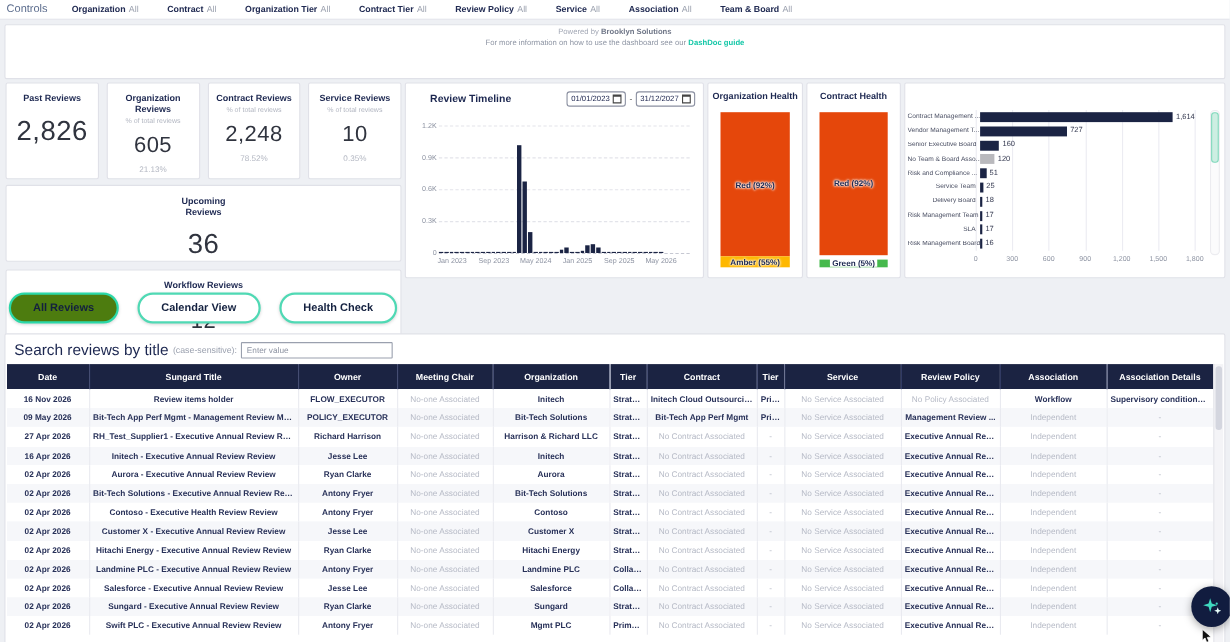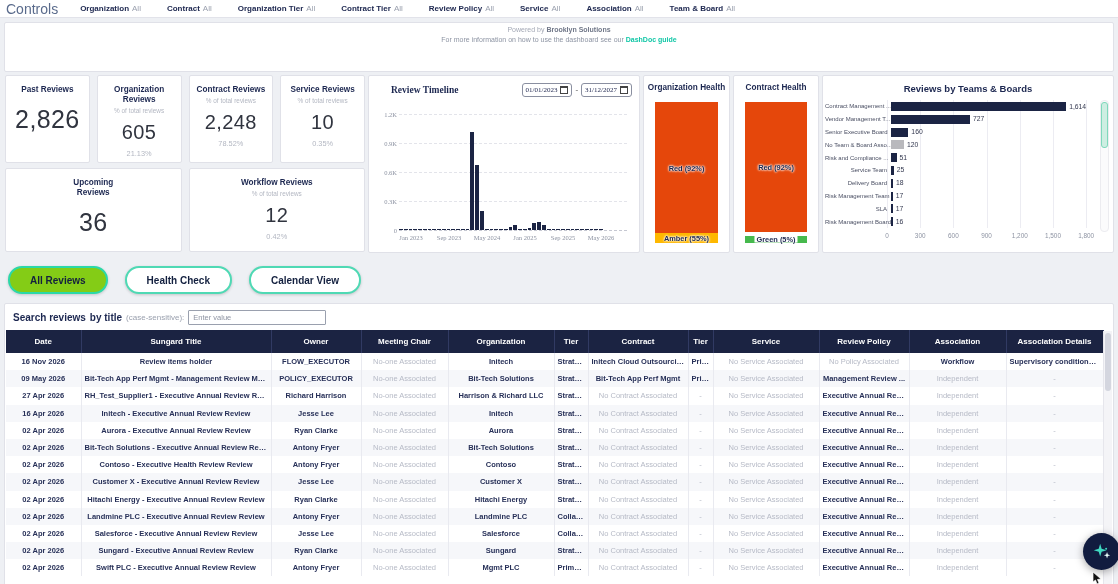--- a/index.html
+++ b/index.html
@@ -10,7 +10,7 @@
   
   .filterbar{position:absolute;left:0;top:0;width:100%;height:18px;background:#fff;
     border-bottom:1px solid #e2e3ea;display:flex;align-items:center;gap:22px;padding:0 6px;box-sizing:border-box;}
-  .controls-label{font-size:14px;color:#5a6b8c;}
+  .controls-label{font-size:10px;color:#5a6b8c;}
   .filter{display:flex;align-items:center;font-size:8px;cursor:default;}
   .filter .f-label{font-weight:700;color:#202a52;}
   .filter .f-val{color:#9aa0ae;margin-left:3px;}

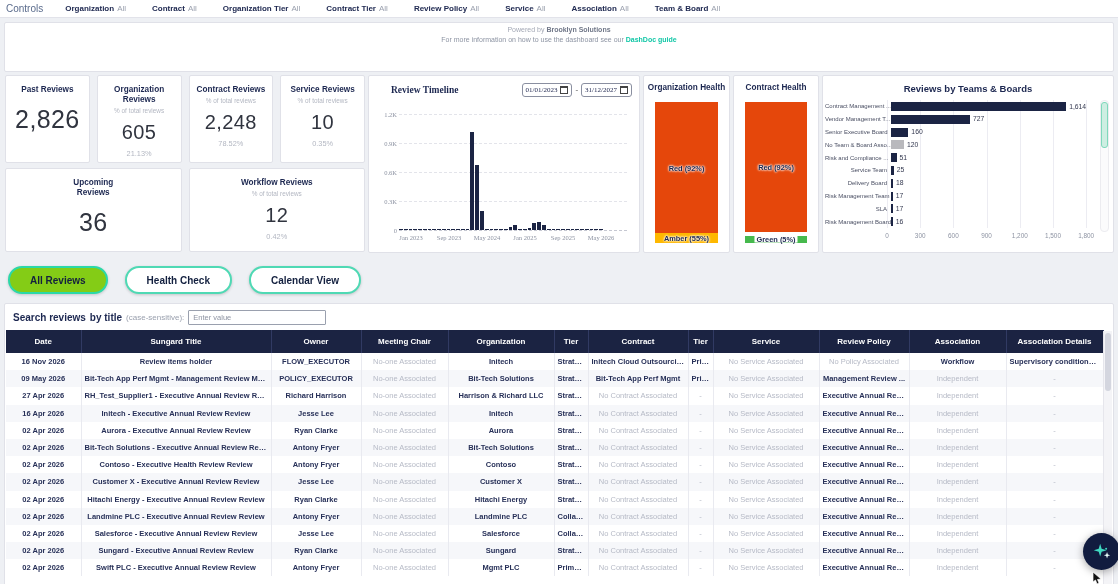--- a/index.html
+++ b/index.html
@@ -37,7 +37,7 @@
   .kpi .p{font-size:7.4px;color:#b3b7c2;margin-top:5px;}
 
   
-  #timeline-card{left:368px;top:75px;width:270px;height:176px;font-family:Liberation Serif, serif;}
+  #timeline-card{left:368px;top:75px;width:270px;height:176px;}
   .tl-head{display:flex;justify-content:space-between;align-items:flex-start;padding:7px 7px 0 22px;}
   .tl-title{font-size:9.5px;font-weight:700;color:#1c2750;margin-top:2px;}
   .date-range{display:flex;align-items:center;gap:3px;}

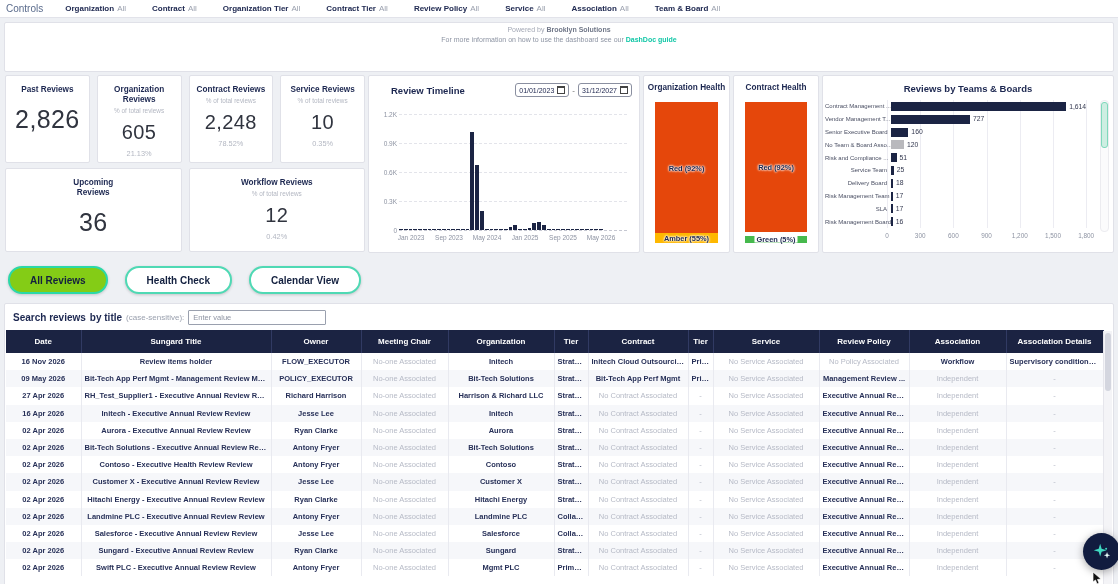--- a/index.html
+++ b/index.html
@@ -313,7 +313,6 @@
 </div>
 
 <div id="teams-card" class="card">
-  <div class="tm-title">Reviews by Teams &amp; Boards</div>
   <div class="tm-body" id="tm-body" style="z-index: 0;">
       <div style="position: absolute; inset: 0px 0px 0px 62px; pointer-events: none; z-index: -1;">
         <div class="tm-grid" style="left: 0%;"></div>

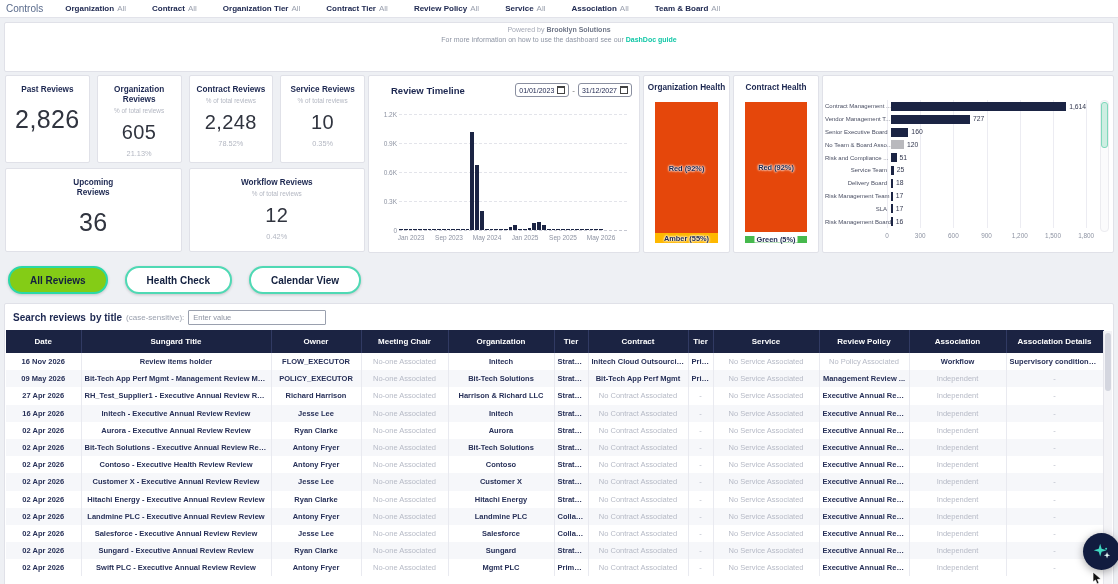--- a/index.html
+++ b/index.html
@@ -26,7 +26,7 @@
   
   .kpi-row{position:absolute;display:flex;gap:7px;}
   #kpi-row1{left:5px;top:75px;width:360px;height:88px;}
-  #kpi-row2{left:5px;top:168px;width:360px;height:84px;}
+  #kpi-row2{left:5px;top:168px;width:360px;height:84px;flex-direction:column;}
   .kpi{flex:1;background:#fff;border:1px solid #e0e1e8;border-radius:2px;display:flex;
        flex-direction:column;align-items:center;padding-top:9px;box-sizing:border-box;}
   .kpi .t{font-size:8.2px;font-weight:700;color:#1c2750;text-align:center;line-height:1.2;}

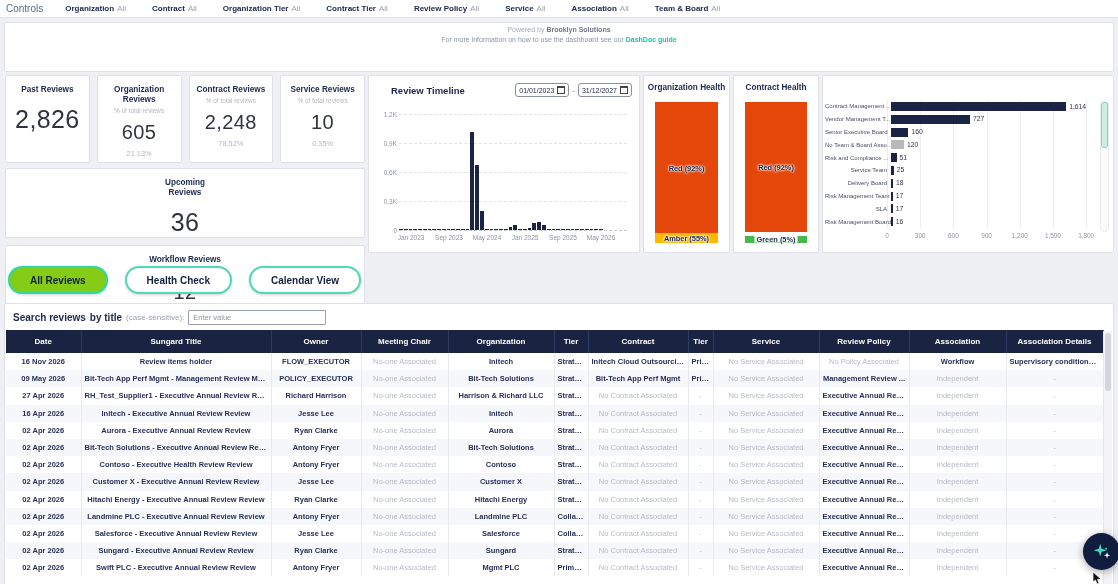--- a/index.html
+++ b/index.html
@@ -85,7 +85,7 @@
   .pill{border-radius:15px;height:28px;line-height:25px;padding:0 20px;font-weight:700;font-size:10px;
         color:#13203f;background:#fff;border:2px solid #4fd9b4;box-sizing:border-box;cursor:pointer;
         box-shadow:0 1px 3px rgba(0,0,0,.18);font-family:"Liberation Sans",sans-serif;}
-  .pill.active{background:#84cc16;border-color:#2bd8a8;}
+  .pill.active{background:#4d7c0f;border-color:#2bd8a8;}
 
   
   #table-card{left:4px;top:303px;width:1108px;height:281px;overflow:hidden;}

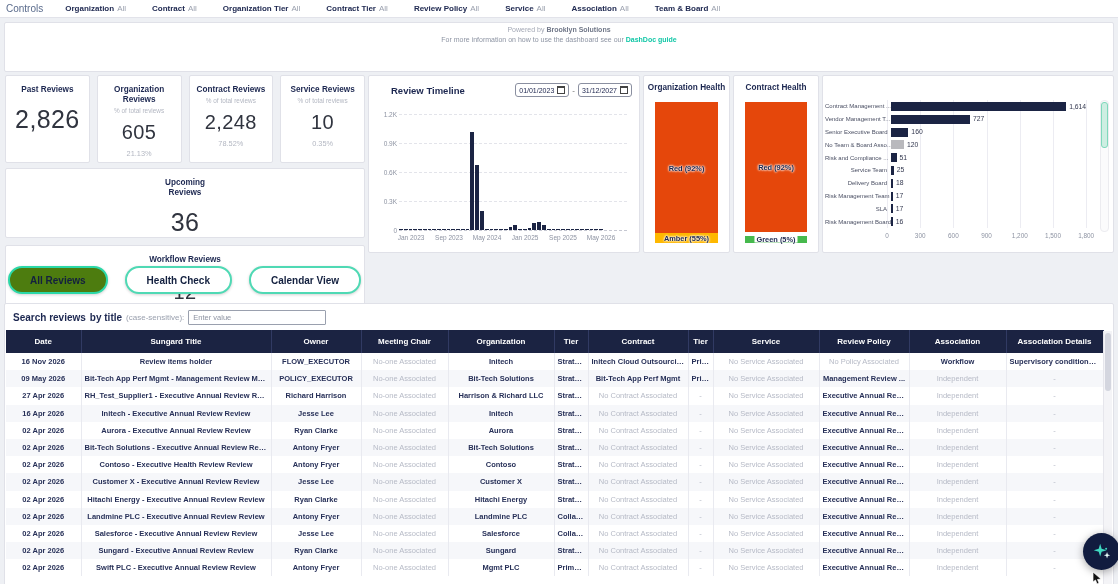--- a/index.html
+++ b/index.html
@@ -410,8 +410,8 @@
 
 <div id="tabs">
     <button class="pill active">All Reviews</button>
+    <button class="pill">Calendar View</button>
     <button class="pill">Health Check</button>
-    <button class="pill">Calendar View</button>
   </div>
 
 <div id="table-card" class="card">

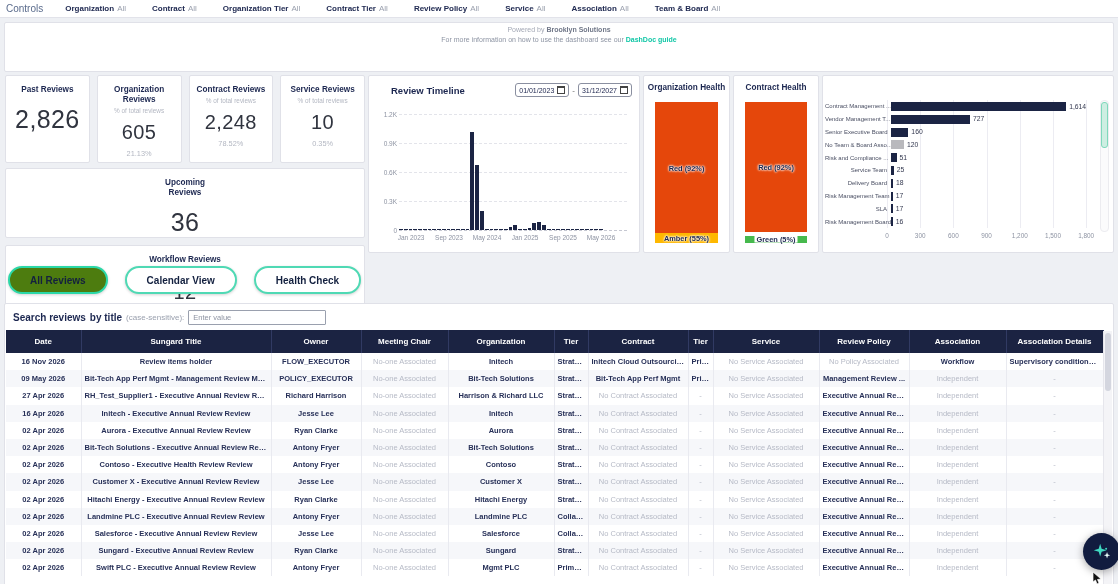--- a/index.html
+++ b/index.html
@@ -90,7 +90,7 @@
   
   #table-card{left:4px;top:303px;width:1108px;height:281px;overflow:hidden;}
   .search-row{display:flex;align-items:center;padding:6px 0 5px 8px;gap:4px;}
-  .s-bold{font-size:10px;font-weight:700;color:#1c2750;}
+  .s-bold{font-size:14px;font-weight:400;color:#1c2750;}
   .s-note{font-size:8px;color:#9aa0ae;}
   .s-input{width:128px;height:13px;border:1px solid #9aa0ae;border-radius:1px;font-size:7.5px;
            padding:0 4px;color:#333;font-family:"Liberation Sans",sans-serif;}

